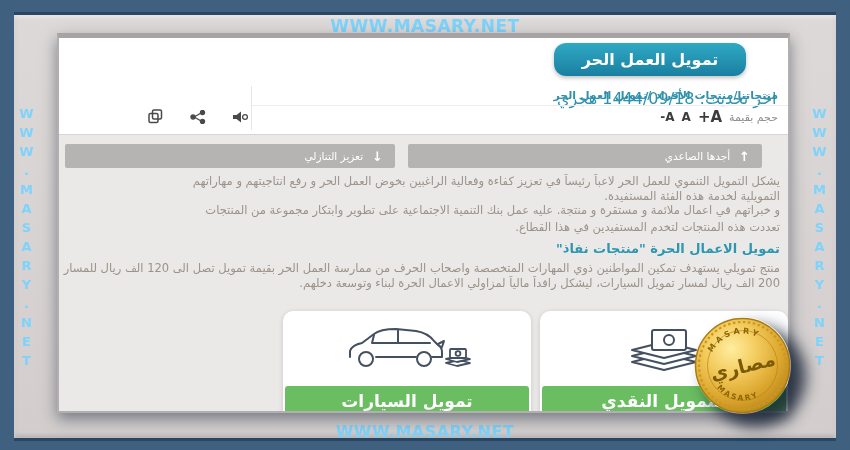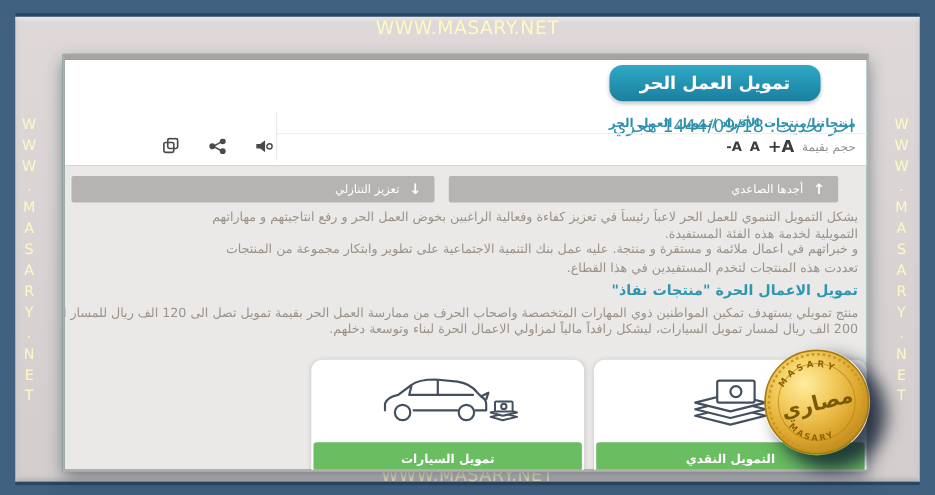--- a/index.html
+++ b/index.html
@@ -11,7 +11,7 @@
        background:linear-gradient(180deg,#ddd9d8,#d3cecd);
        border-top:3px solid #274764;border-bottom:3px solid #274764;
        box-shadow:inset 0 2px 4px rgba(255,255,255,.55), inset 0 -2px 5px rgba(0,0,0,.18);}
-  .wm{color:#fef9c3;font-weight:normal;}
+  .wm{color:#7dd3fc;font-weight:bold;}
   .wm-top{position:absolute;top:16px;left:0;width:100%;text-align:center;font-size:17px;letter-spacing:.5px;}
   .wm-bottom{position:absolute;top:422px;left:0;width:100%;text-align:center;font-size:16px;letter-spacing:.5px;}
   .wm-side{position:absolute;top:53%;transform:translateY(-50%);writing-mode:vertical-rl;

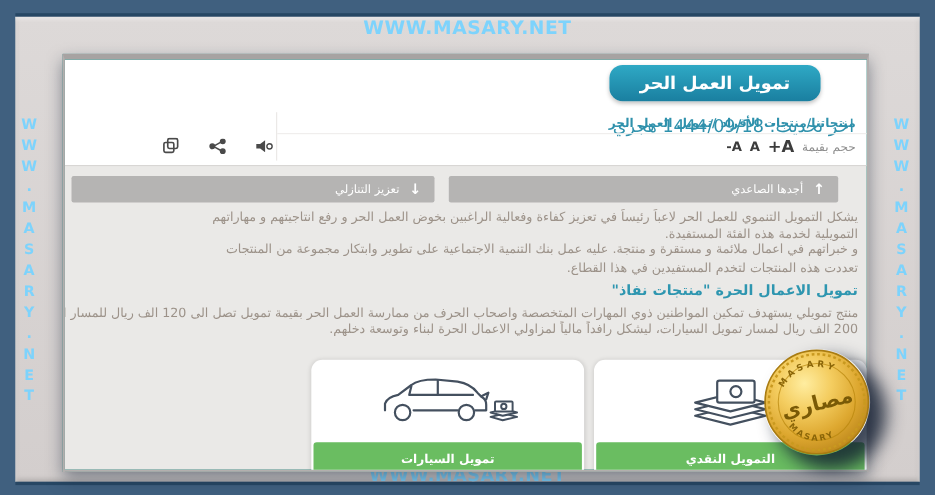--- a/index.html
+++ b/index.html
@@ -19,7 +19,7 @@
   .wm-left{left:19px;}
   .wm-right{right:23px;}
   
-  .site{position:absolute;left:57px;top:49px;width:733px;height:380px;background:#0f766e;
+  .site{position:absolute;left:57px;top:33px;width:733px;height:380px;background:#701a75;
         border:2px solid #b3afae;border-top:5px solid #a7a3a2;direction:rtl;overflow:hidden;
         box-shadow:0 6px 14px rgba(25,40,60,.5);}
   .site-header{position:relative;height:96px;background:#fff;}

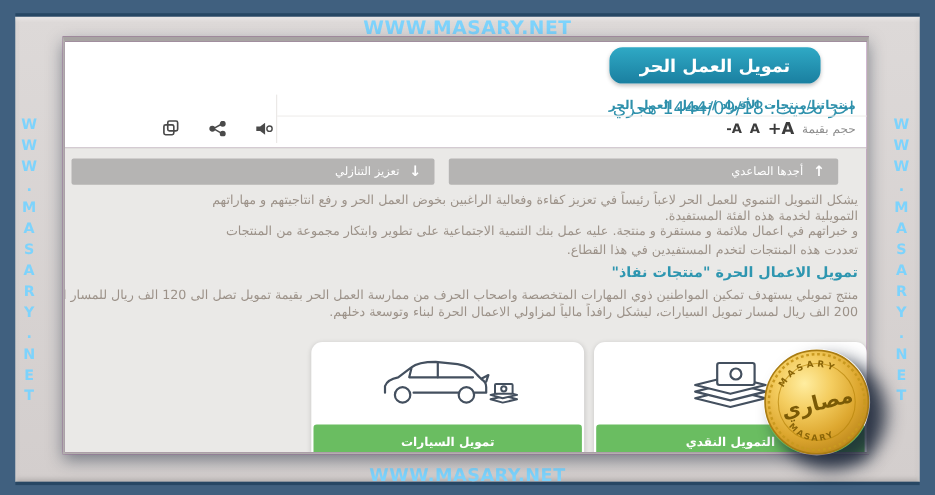--- a/index.html
+++ b/index.html
@@ -58,7 +58,7 @@
   .pcard-car{left:224px;}
   .pcard-iconarea{flex:1;display:flex;align-items:center;justify-content:center;}
   .pcard-btn{height:30px;margin:0 2px;background:#6abd61;border-radius:3px;color:#fff;font-weight:bold;
-             font-size:11px;display:flex;align-items:center;justify-content:center;}
+             font-size:17px;display:flex;align-items:center;justify-content:center;}
   
   .coin{position:absolute;left:694px;top:317px;width:97px;height:97px;border-radius:50%;
         box-shadow:13px 11px 15px 2px rgba(16,28,48,.8);z-index:5;}

